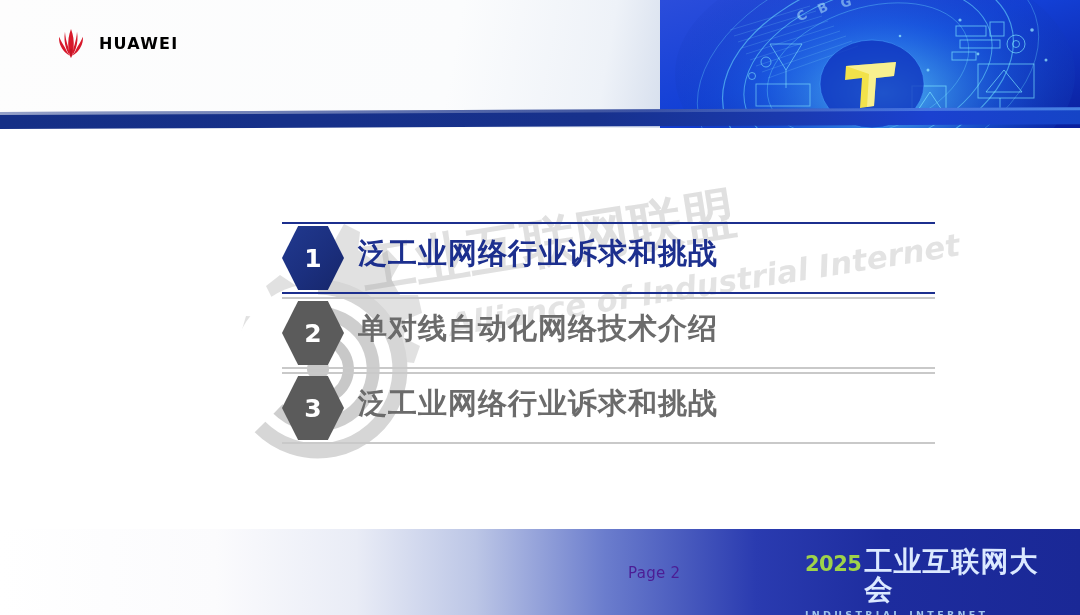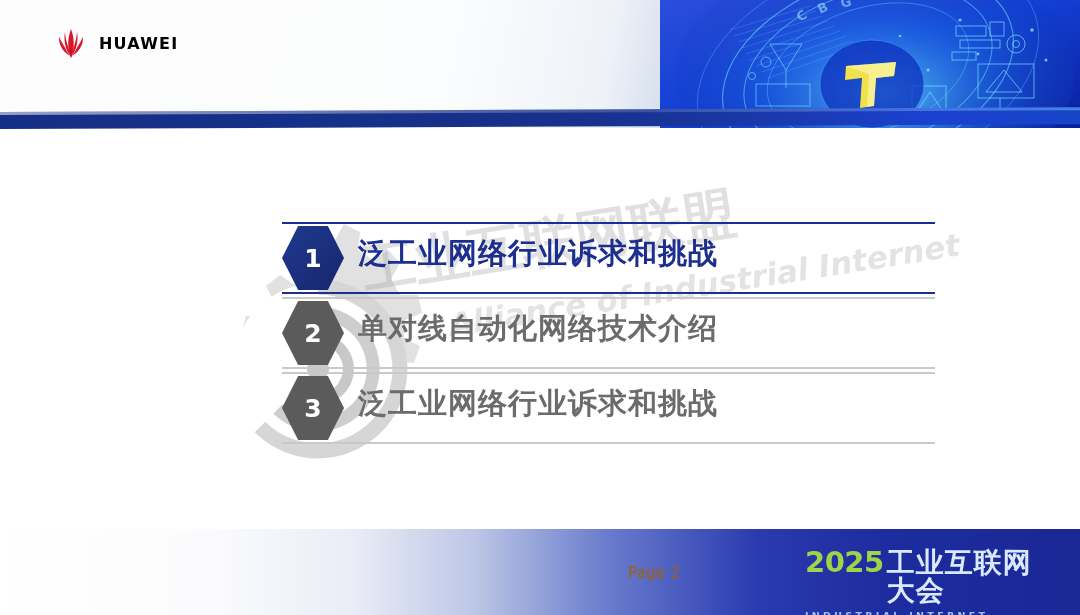--- a/index.html
+++ b/index.html
@@ -120,7 +120,7 @@
   }
   .page-num{
     position:absolute;left:628px;top:564px;
-    font-size:15px;color:#a16207;letter-spacing:.3px;
+    font-size:15px;color:#4c1d95;letter-spacing:.3px;
     font-family:"DejaVu Sans","Liberation Sans",sans-serif;
   }
   .conf-logo{

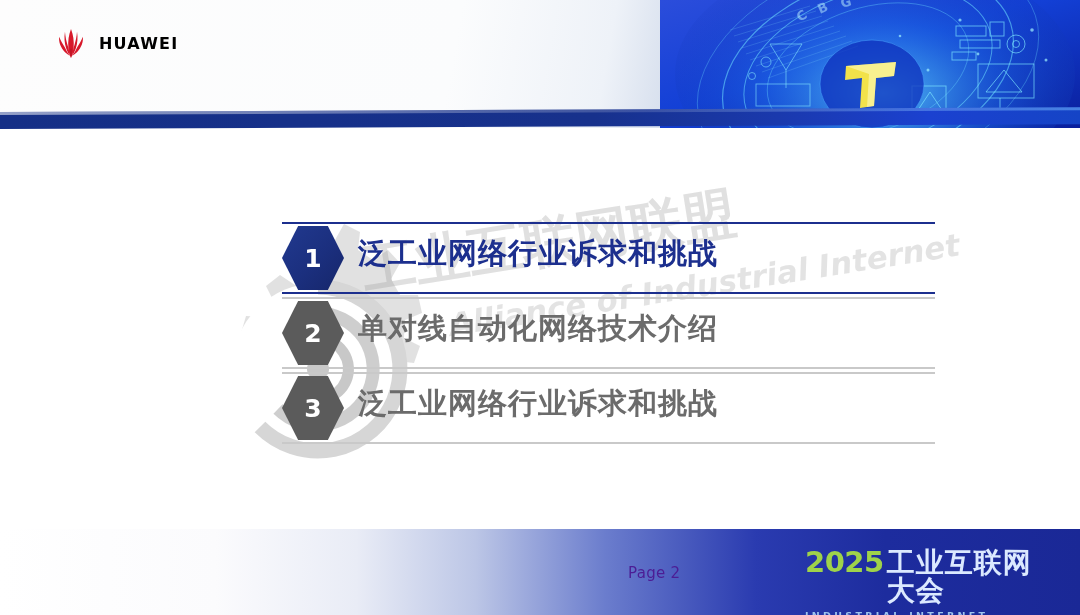--- a/index.html
+++ b/index.html
@@ -128,7 +128,7 @@
   }
   .conf-row{display:flex;align-items:baseline;line-height:1;}
   .conf-year{
-    font-size:29px;font-weight:bold;color:#9fd34a;letter-spacing:-.5px;
+    font-size:21px;font-weight:bold;color:#9fd34a;letter-spacing:-.5px;
     font-family:"DejaVu Sans","Liberation Sans",sans-serif;
   }
   .conf-cn{

